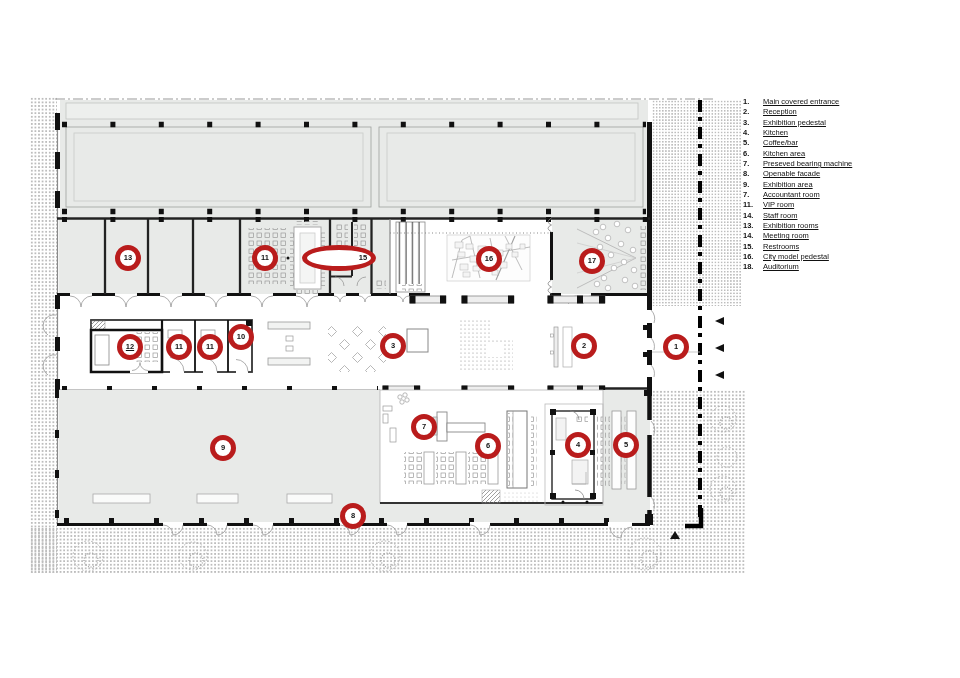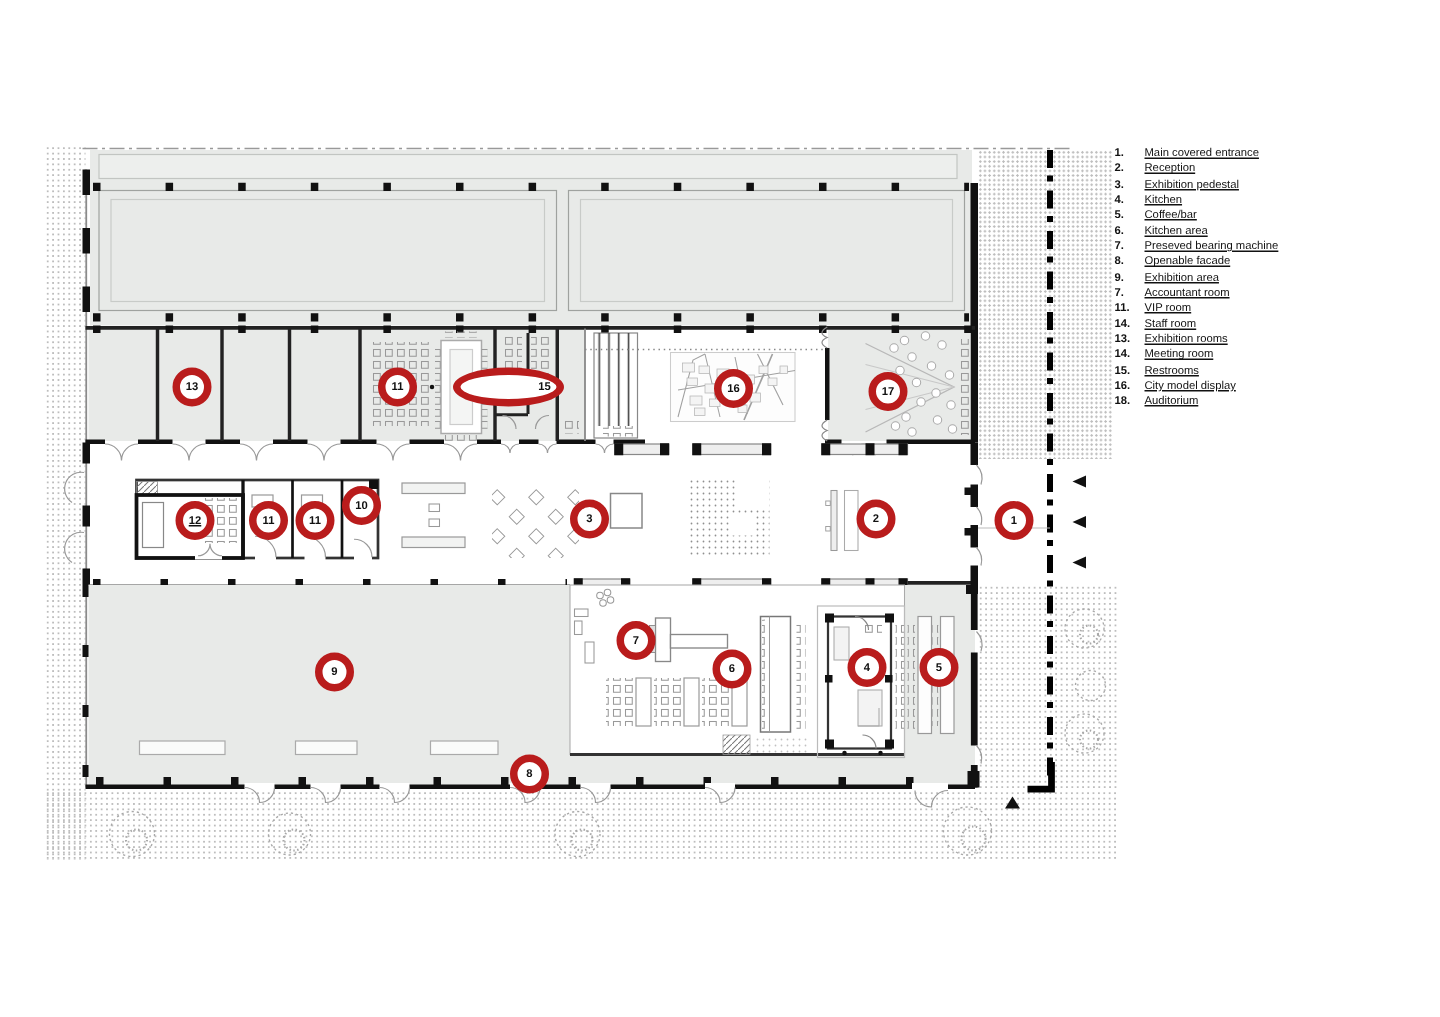--- a/index.html
+++ b/index.html
@@ -552,7 +552,7 @@
 
     <div class="lrow">
       <span class="lnum">16.</span>
-      <span class="llbl">City model display</span>
+      <span class="llbl">City model pedestal</span>
     </div>
 
     <div class="lrow">

